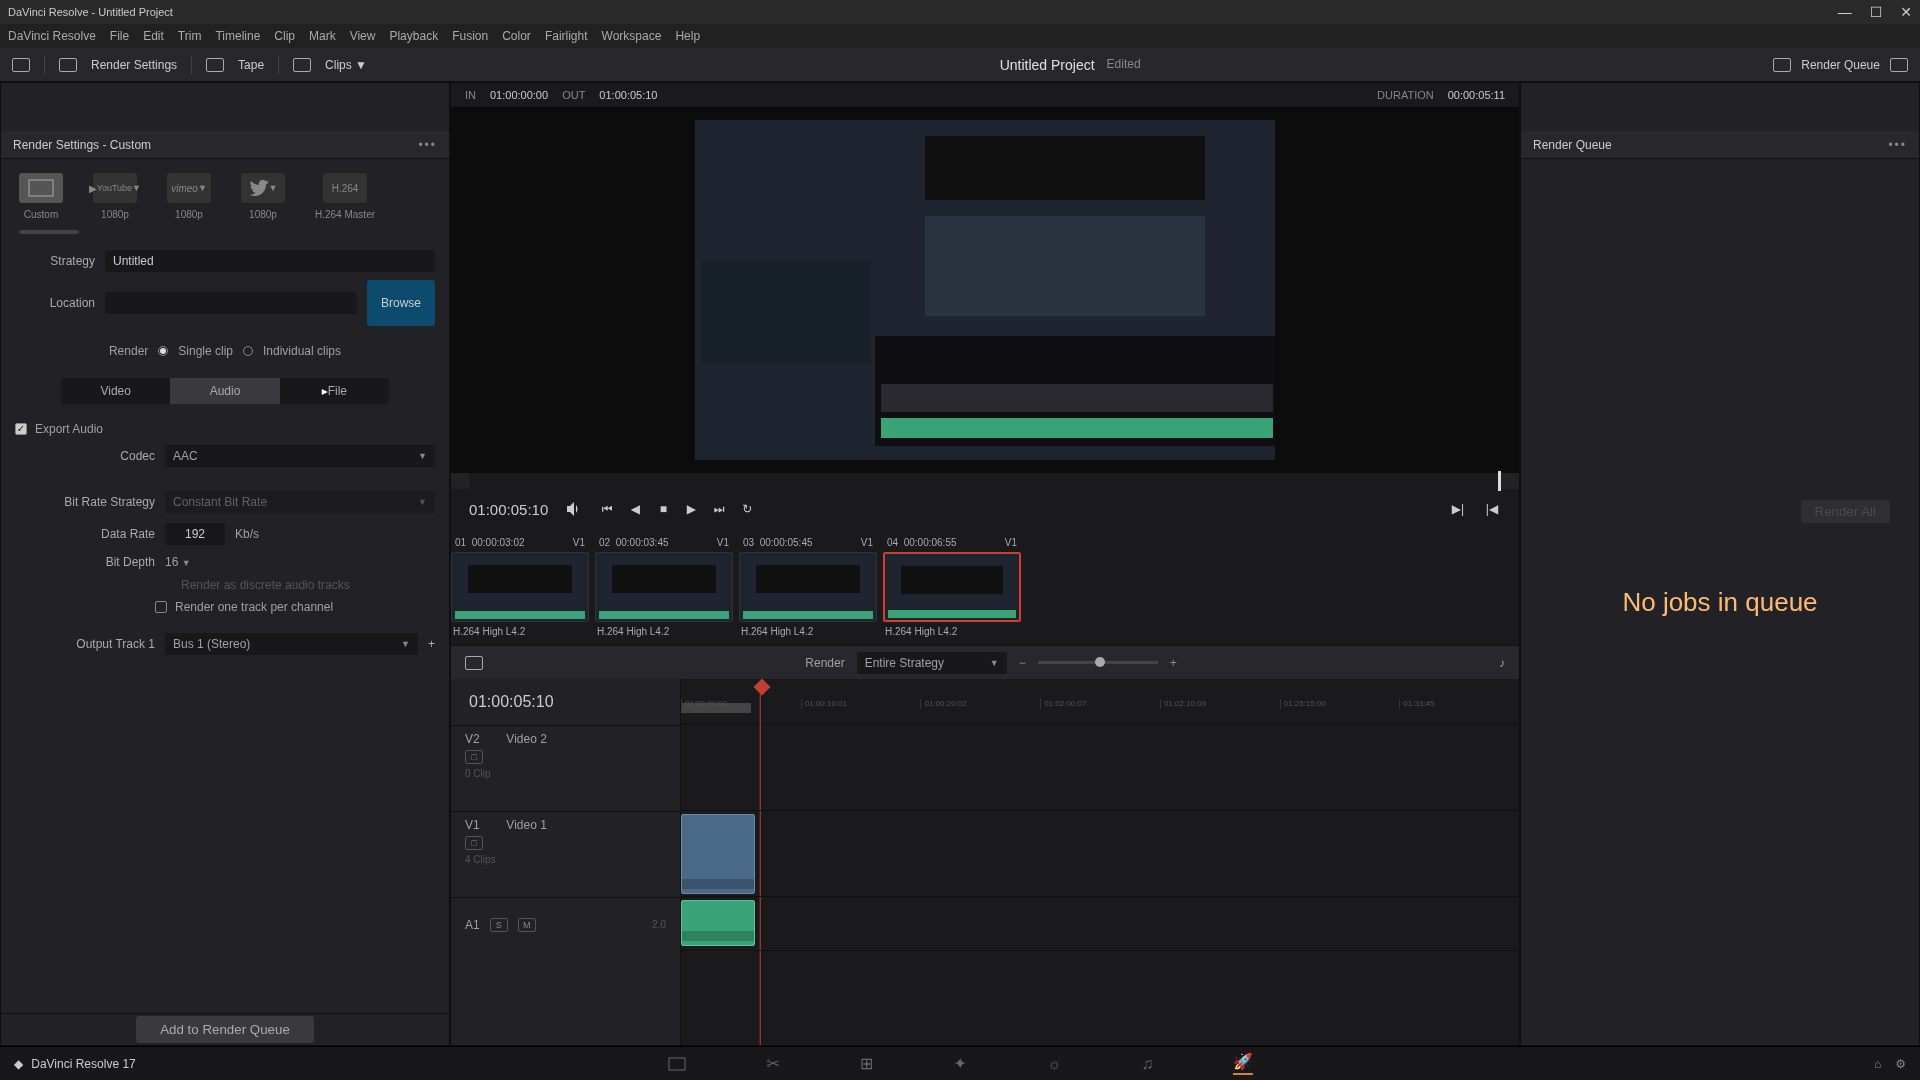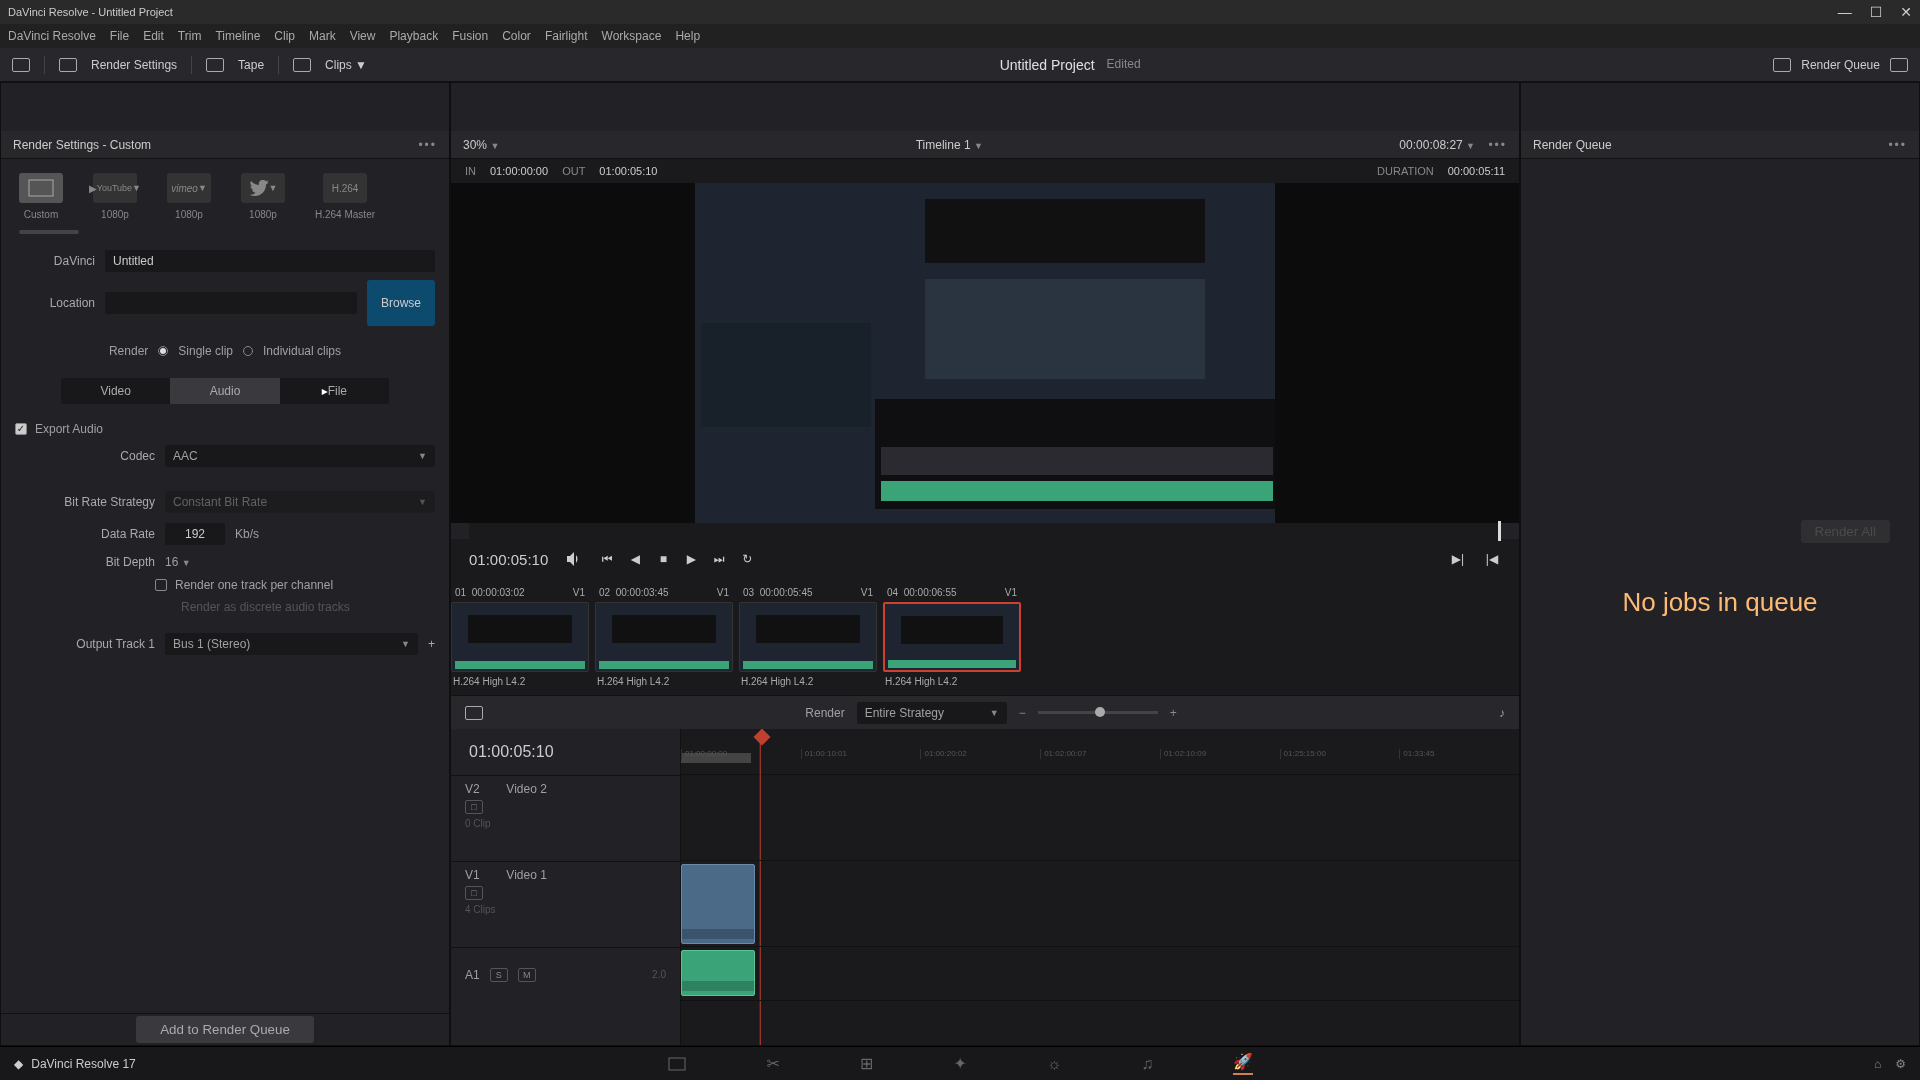--- a/index.html
+++ b/index.html
@@ -321,14 +321,6 @@
 
   <div class="center">
     <div class="panel" style="flex:1">
-      <div class="panel-header viewer-header">
-        <span><span>30%</span> <span class="chev">▼</span></span>
-        <span><span>Timeline 1</span> <span class="chev">▼</span></span>
-        <span>
-          <span>00:00:08:27</span> <span class="chev">▼</span>
-          <span class="dots" style="margin-left:10px">•••</span>
-        </span>
-      </div>
 
       <div class="inout-bar">
         <span class="lbl">IN</span>

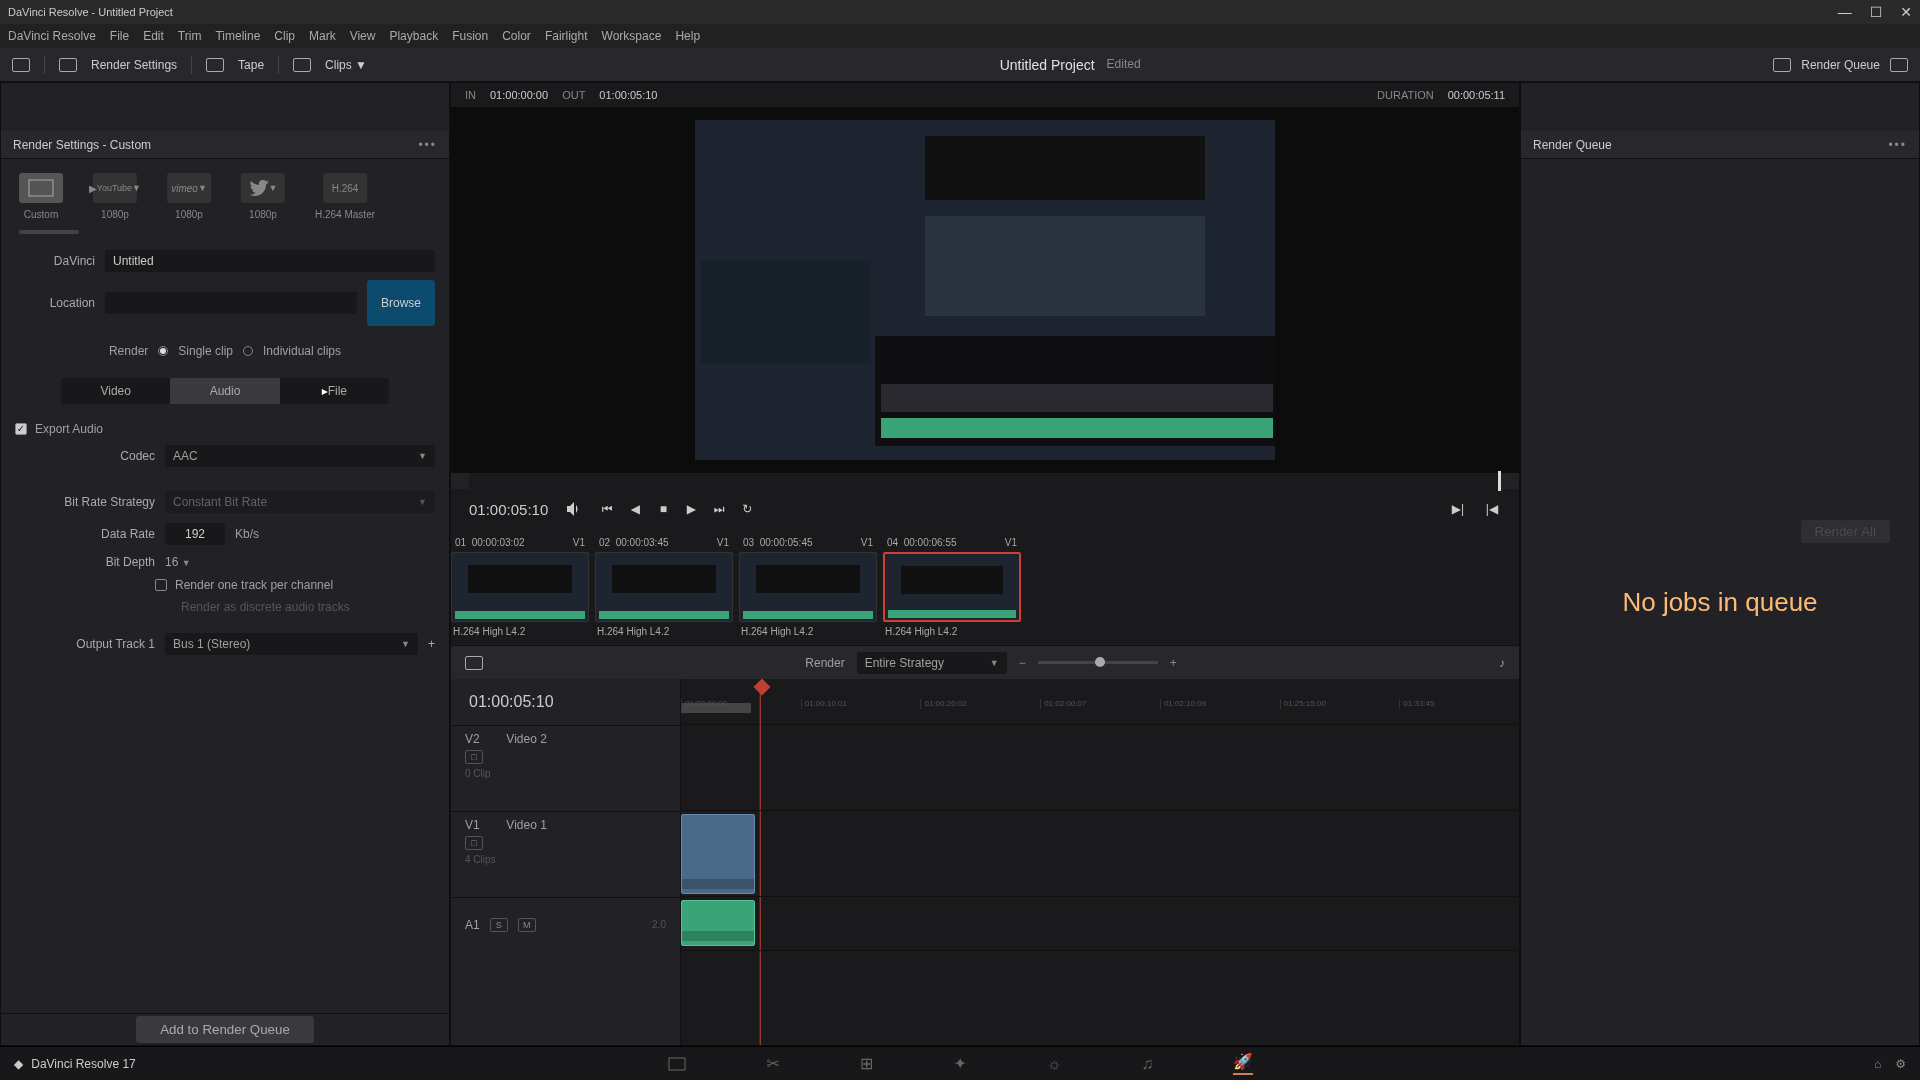--- a/index.html
+++ b/index.html
@@ -246,7 +246,7 @@
     <div class="preset-scroll"></div>
 
     <div class="form-row">
-      <span class="form-label">DaVinci</span>
+      <span class="form-label">Strategy</span>
       <input class="form-input" value="Untitled" style="">
     </div>
     <div class="form-row">

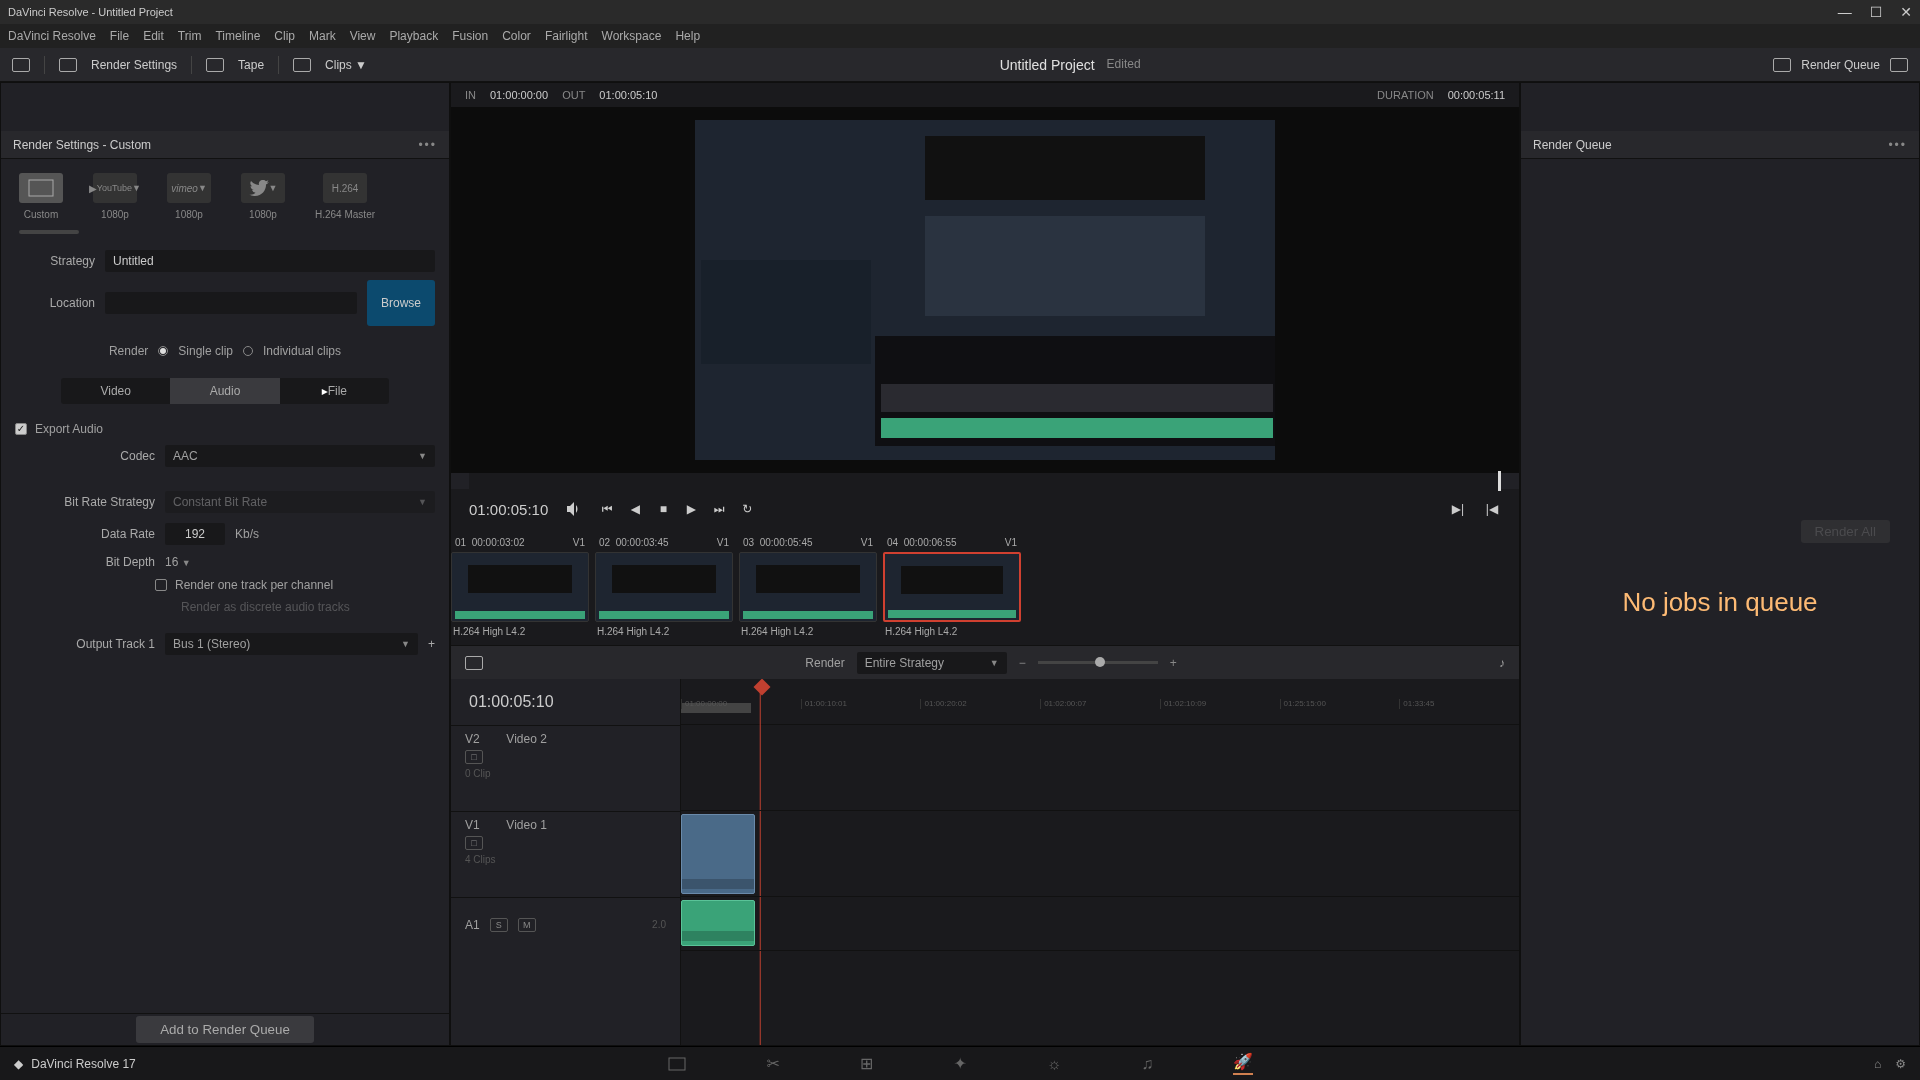--- a/index.html
+++ b/index.html
@@ -474,7 +474,7 @@
     <div class="queue-body">
       <span class="queue-empty">No jobs in queue</span>
     </div>
-    <div class="render-all" style="position:absolute; right:20px; top:510px">
+    <div class="render-all" style="position:absolute; right:20px; top:490px">
       <button>Render All</button>
     </div>
   </div>

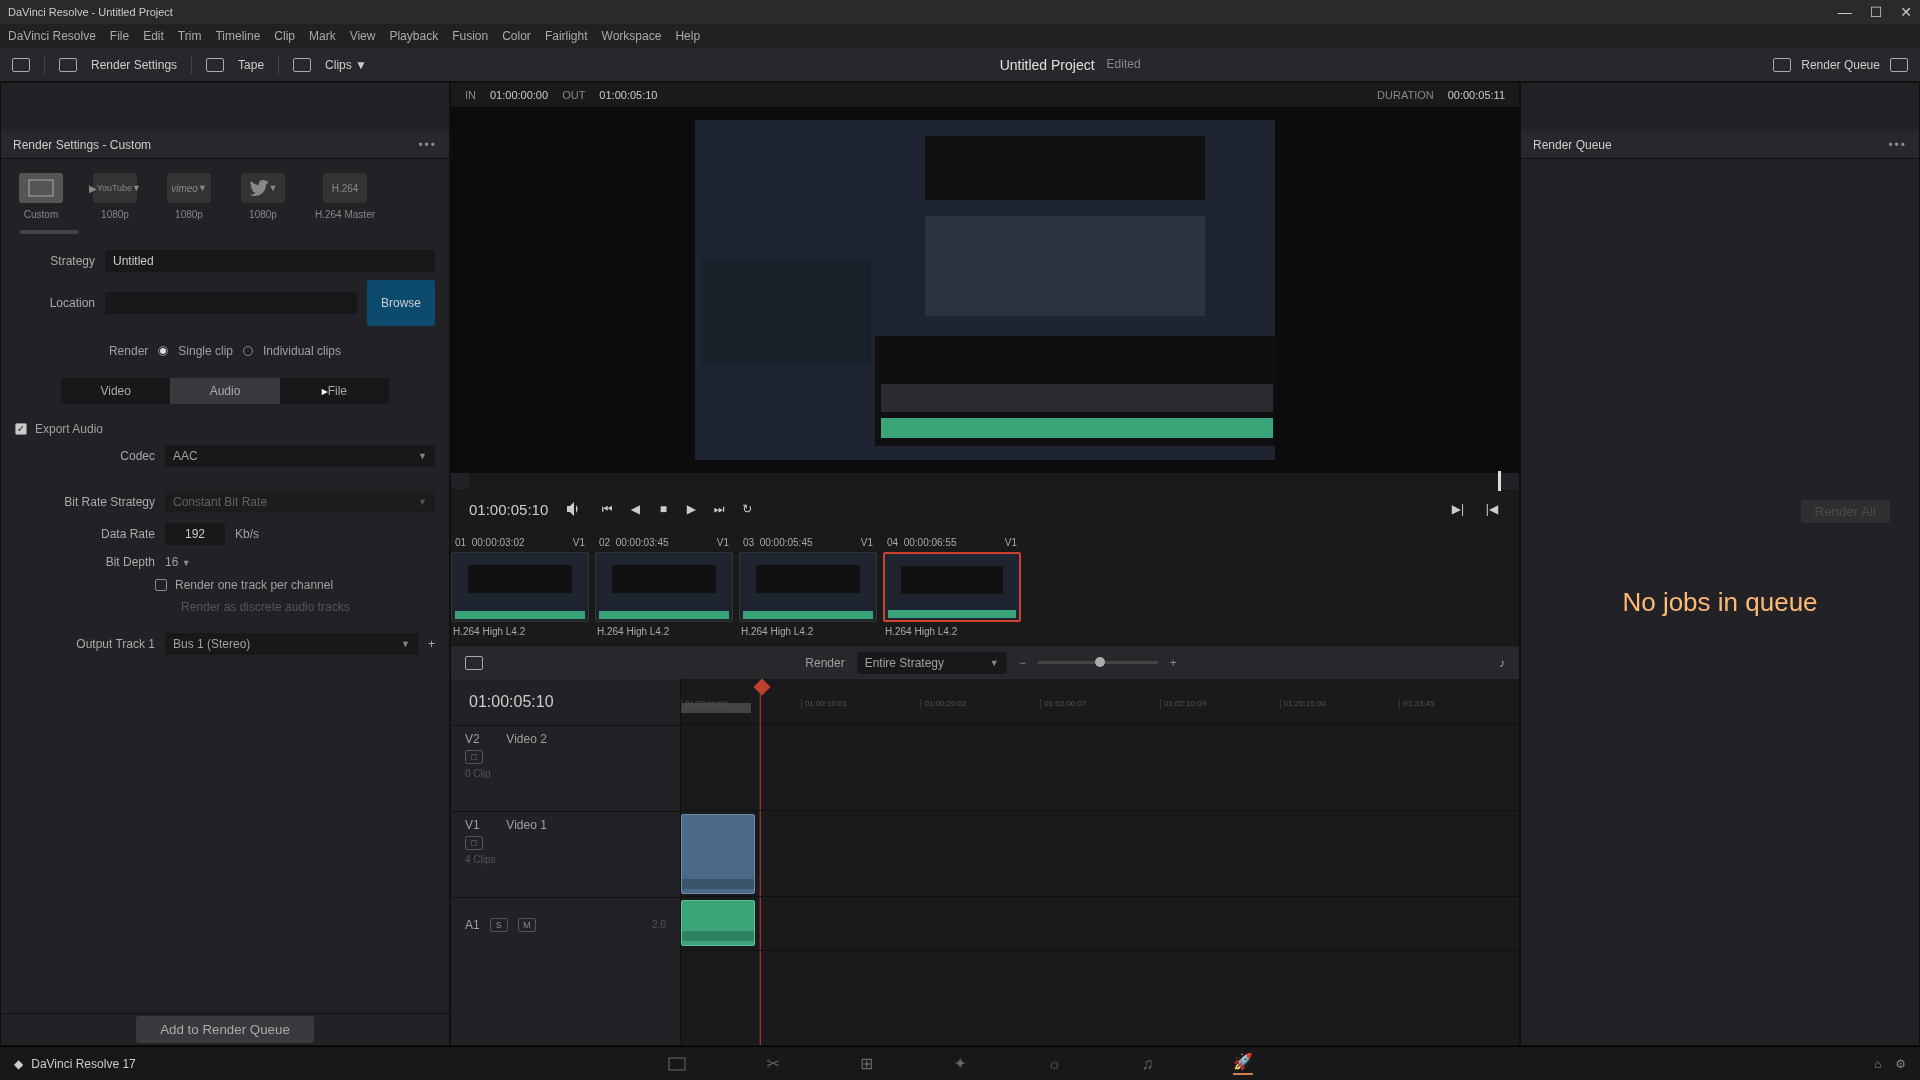--- a/index.html
+++ b/index.html
@@ -297,12 +297,12 @@
         <span class="form-label" style="width:140px">Bit Depth</span>
         <span><span>16</span> <span class="chev">▼</span></span>
       </div>
+      <div class="checkbox-row" style="padding-left:180px;opacity:0.4">
+        <span>Render as discrete audio tracks</span>
+      </div>
       <div class="checkbox-row" style="padding-left:154px">
         <span class="checkbox"></span>
         <span>Render one track per channel</span>
-      </div>
-      <div class="checkbox-row" style="padding-left:180px;opacity:0.4">
-        <span>Render as discrete audio tracks</span>
       </div>
       <div class="form-row" style="margin-top:10px">
         <span class="form-label" style="width:140px">Output Track 1</span>

